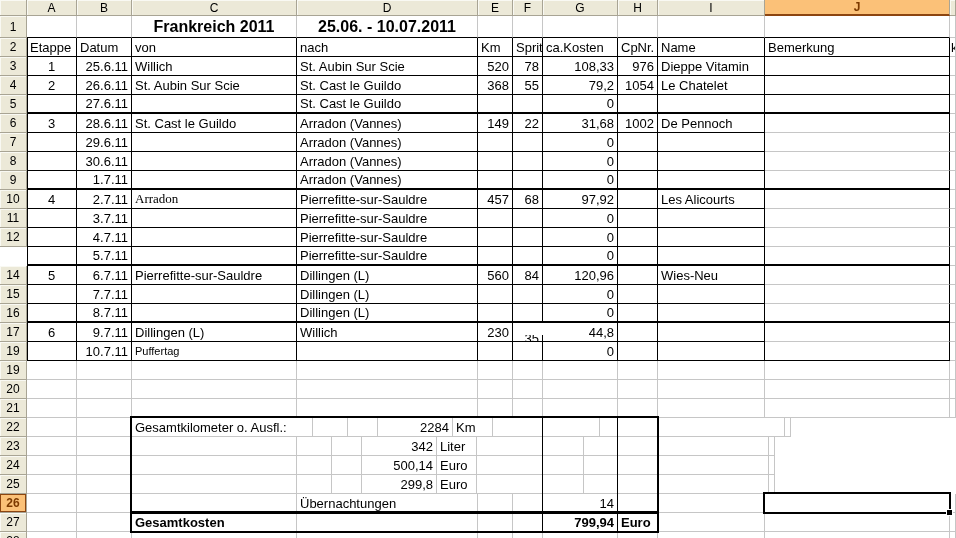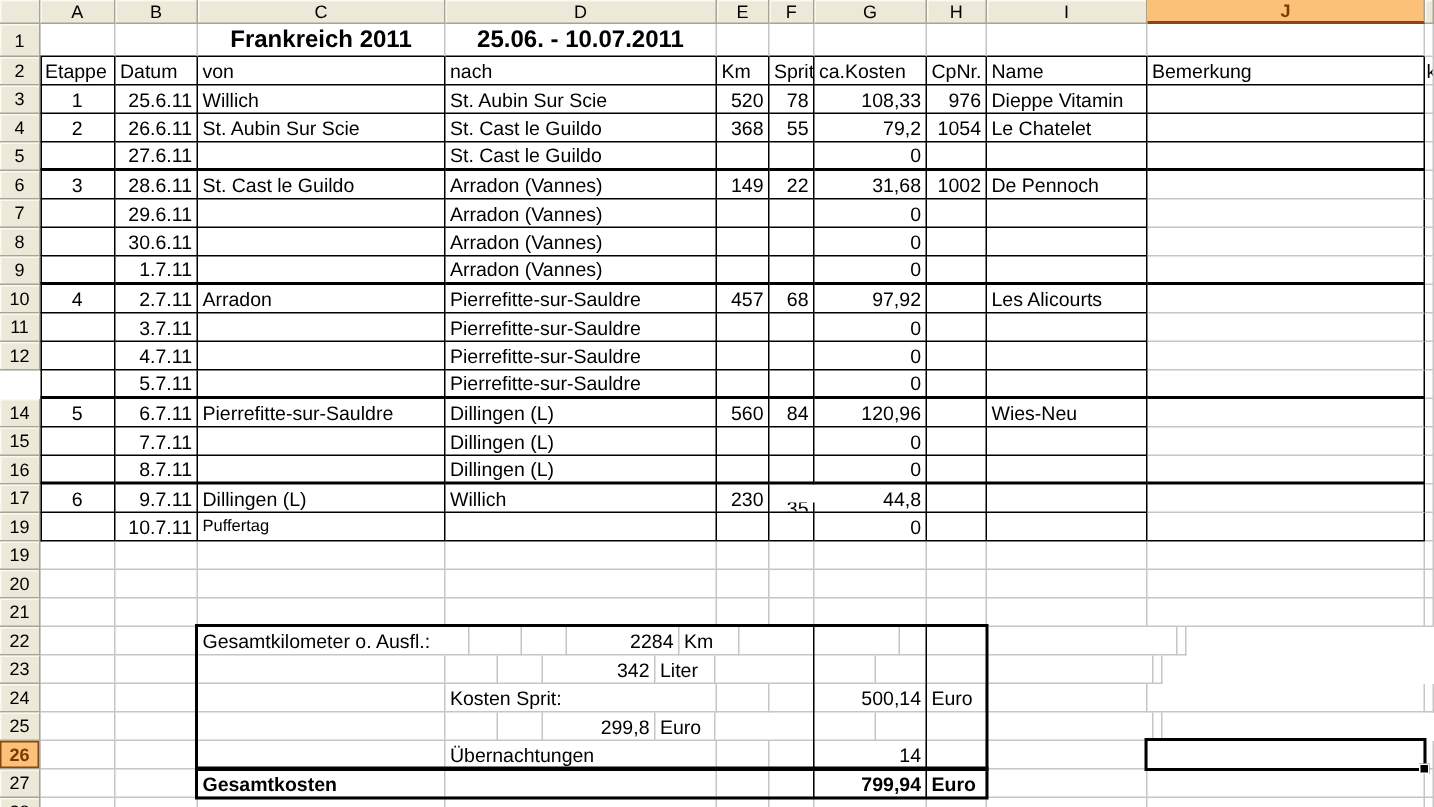--- a/index.html
+++ b/index.html
@@ -189,7 +189,7 @@
       <div class="cell hdr" style="width: 27px;">10</div>
       <div class="cell kr kb ac" style="width: 50px;">4</div>
       <div class="cell kr kb ar" style="width: 55px;">2.7.11</div>
-      <div class="cell kr kb" style="width: 165px;">Arradon</div>
+      <div class="cell kr kb" style="width: 165px; font-family: Liberation Serif, serif;">Arradon</div>
       <div class="cell kr kb" style="width: 181px;">Pierrefitte-sur-Sauldre</div>
       <div class="cell kr kb ar" style="width: 35px;">457</div>
       <div class="cell kr kb ar" style="width: 30px;">68</div>

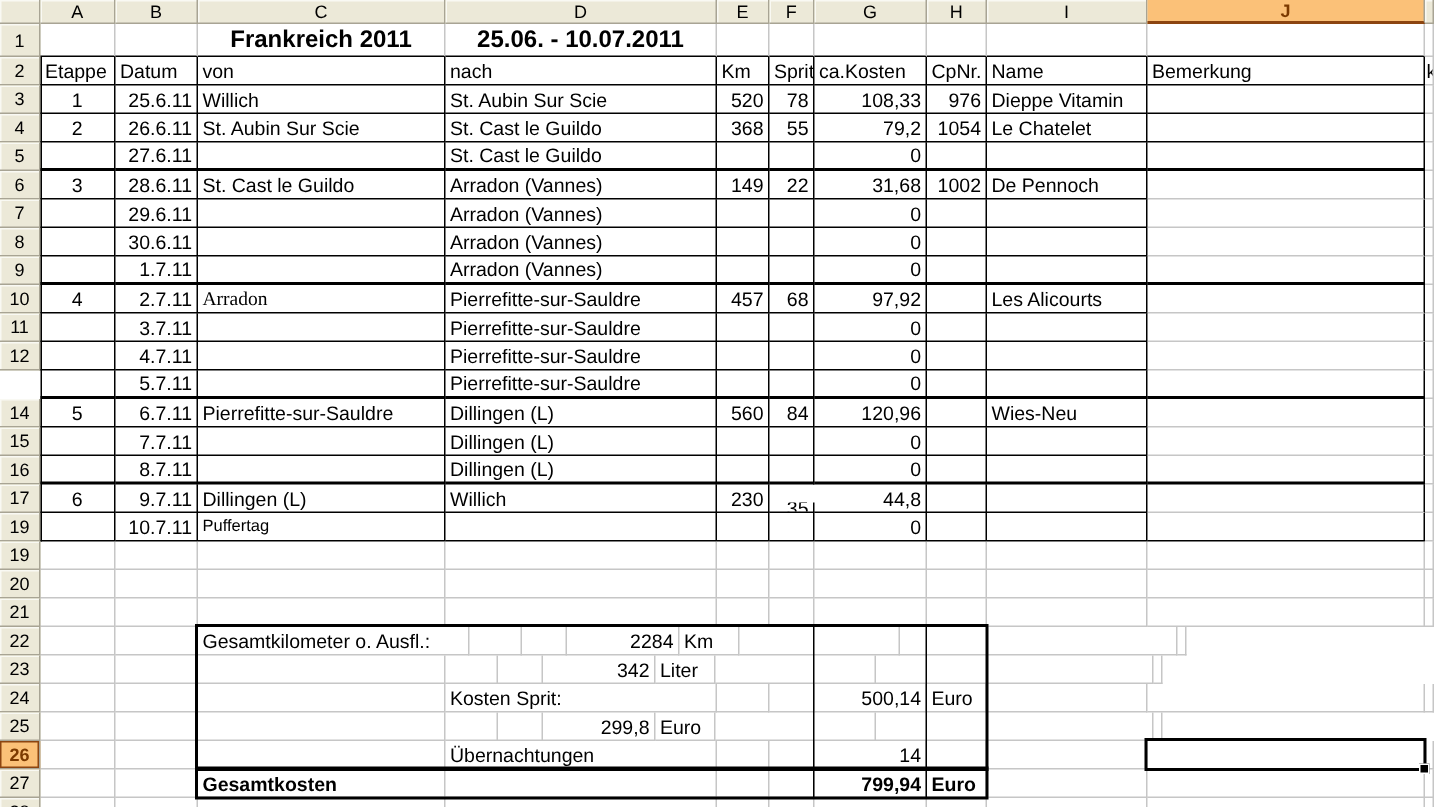--- a/index.html
+++ b/index.html
@@ -384,7 +384,6 @@
       <div class="cell gr gb" style="width: 50px;"></div>
       <div class="cell gr gb" style="width: 55px;"></div>
       <div class="cell gr gb" style="width: 165px;"></div>
-      <div class="cell gr gb" style="width: 181px;">Kosten Sprit:</div>
       <div class="cell gr gb" style="width: 35px;"></div>
       <div class="cell gr gb" style="width: 30px;"></div>
       <div class="cell gr gb ar" style="width: 75px;">500,14</div>

